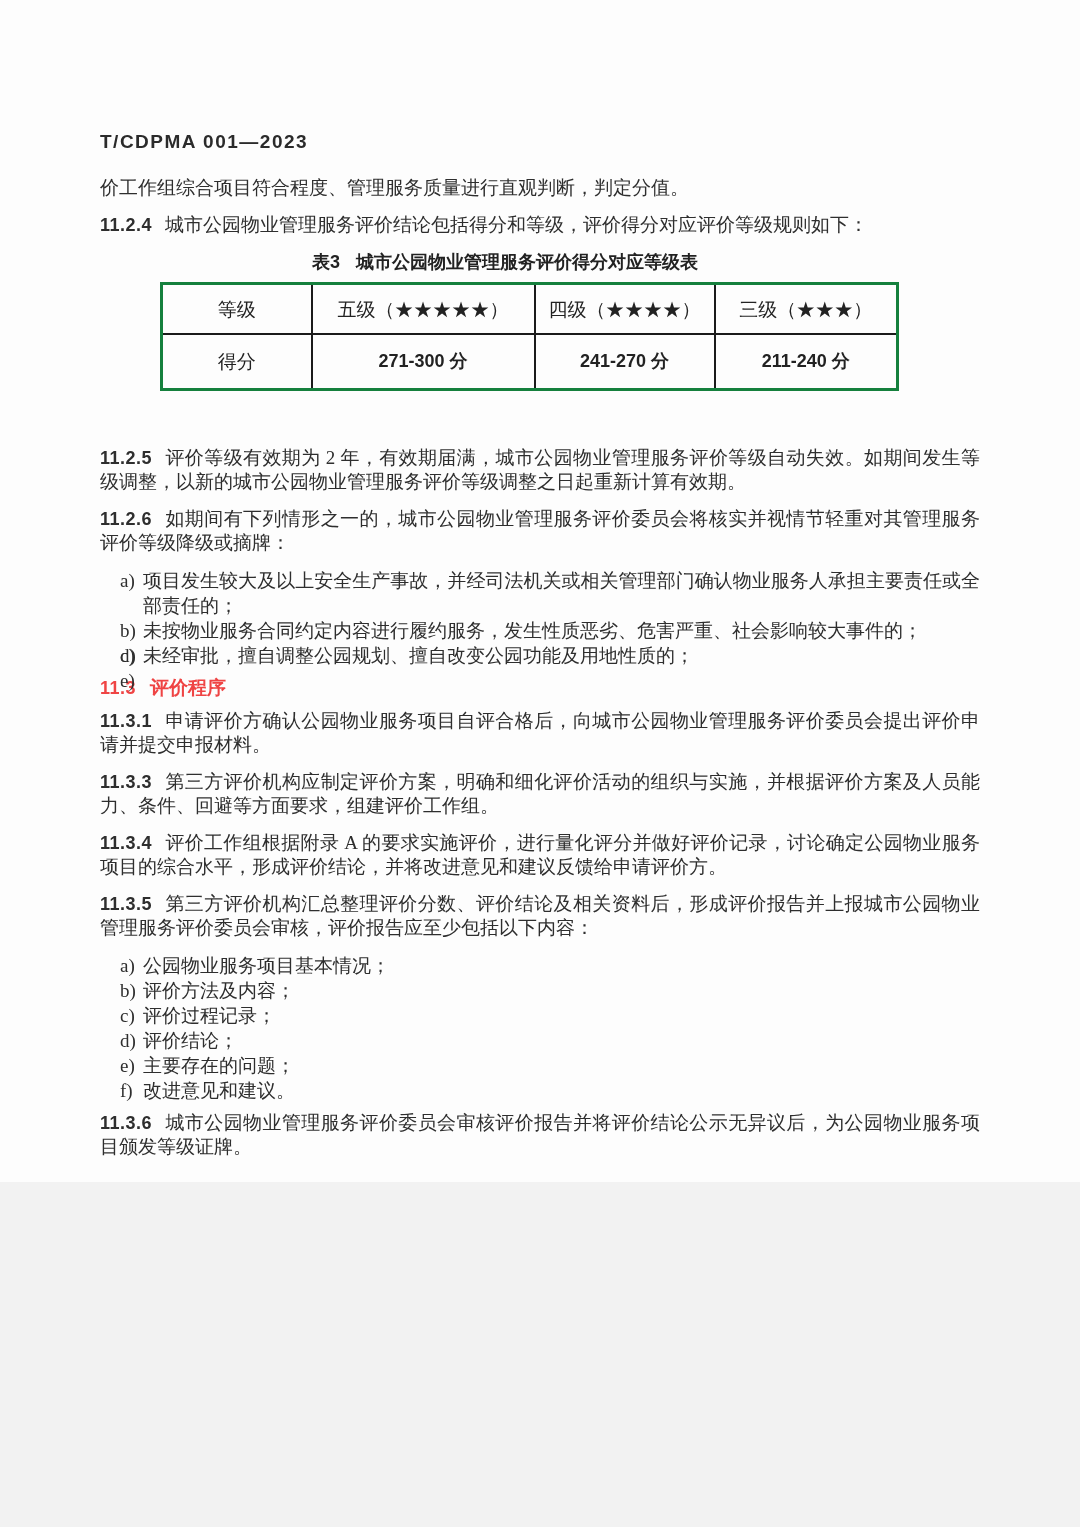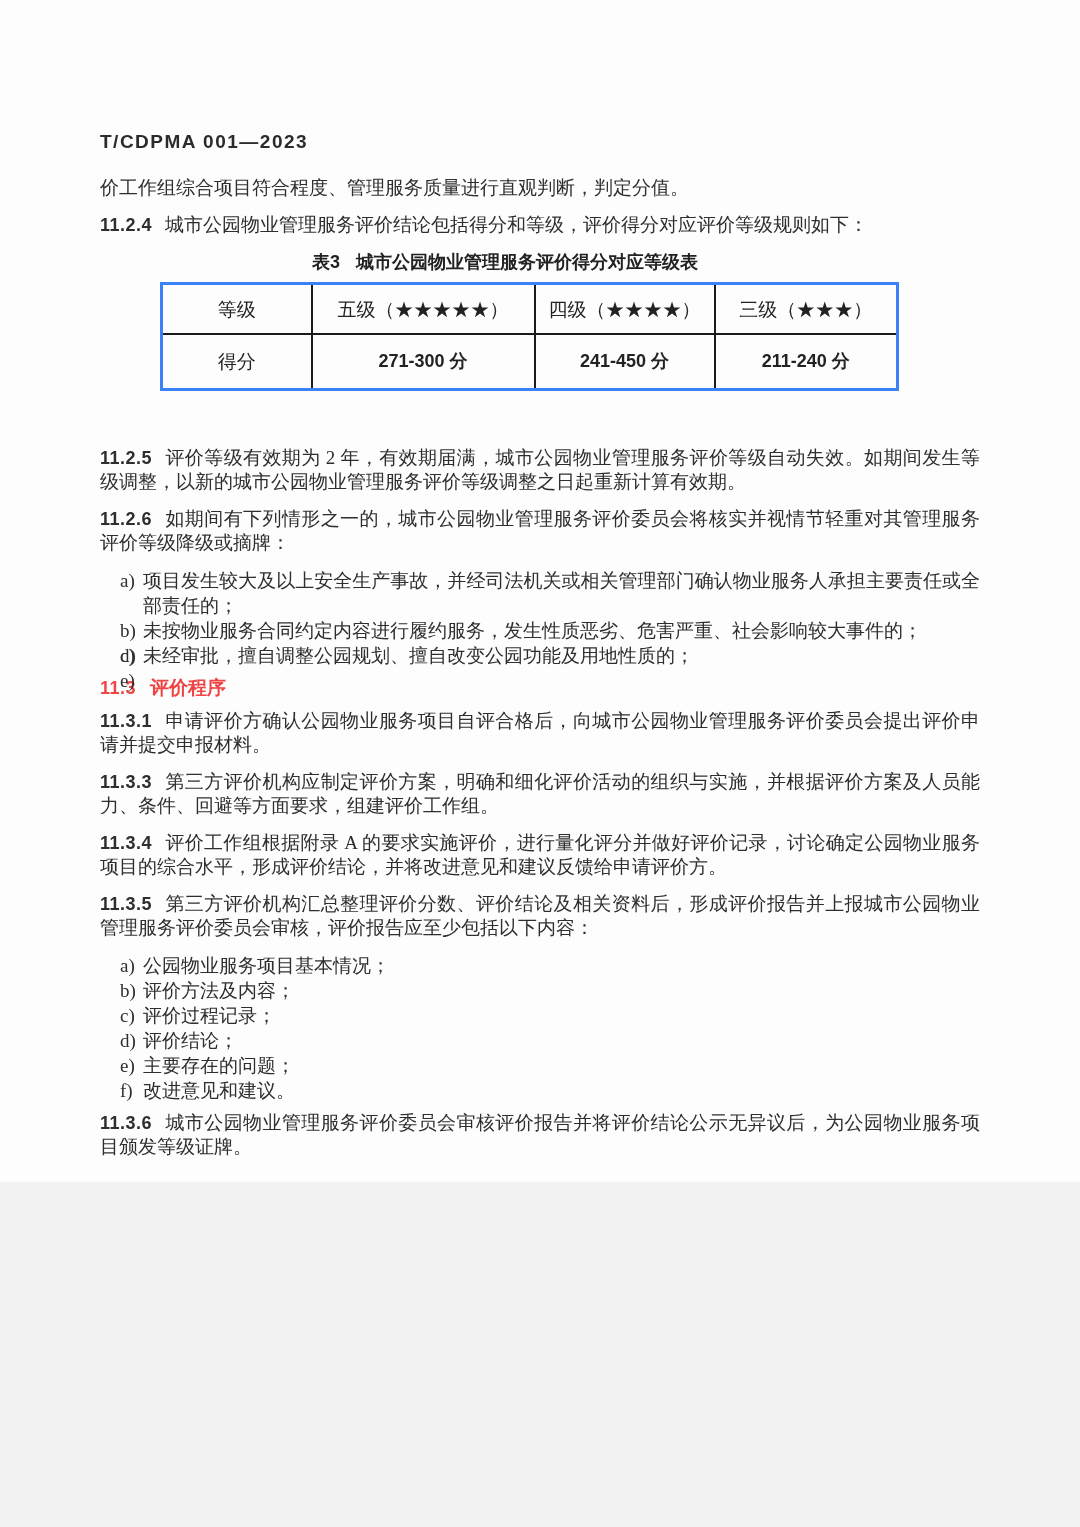--- a/index.html
+++ b/index.html
@@ -50,7 +50,7 @@
     table-layout: fixed;
     width: 736px;
     margin: 0 0 55px 60px;
-    border: 3px solid #3b82f6;
+    border: 3px solid #15803d;
   }
   table.grade-table td {
     border: 2px solid #1b1b1b;

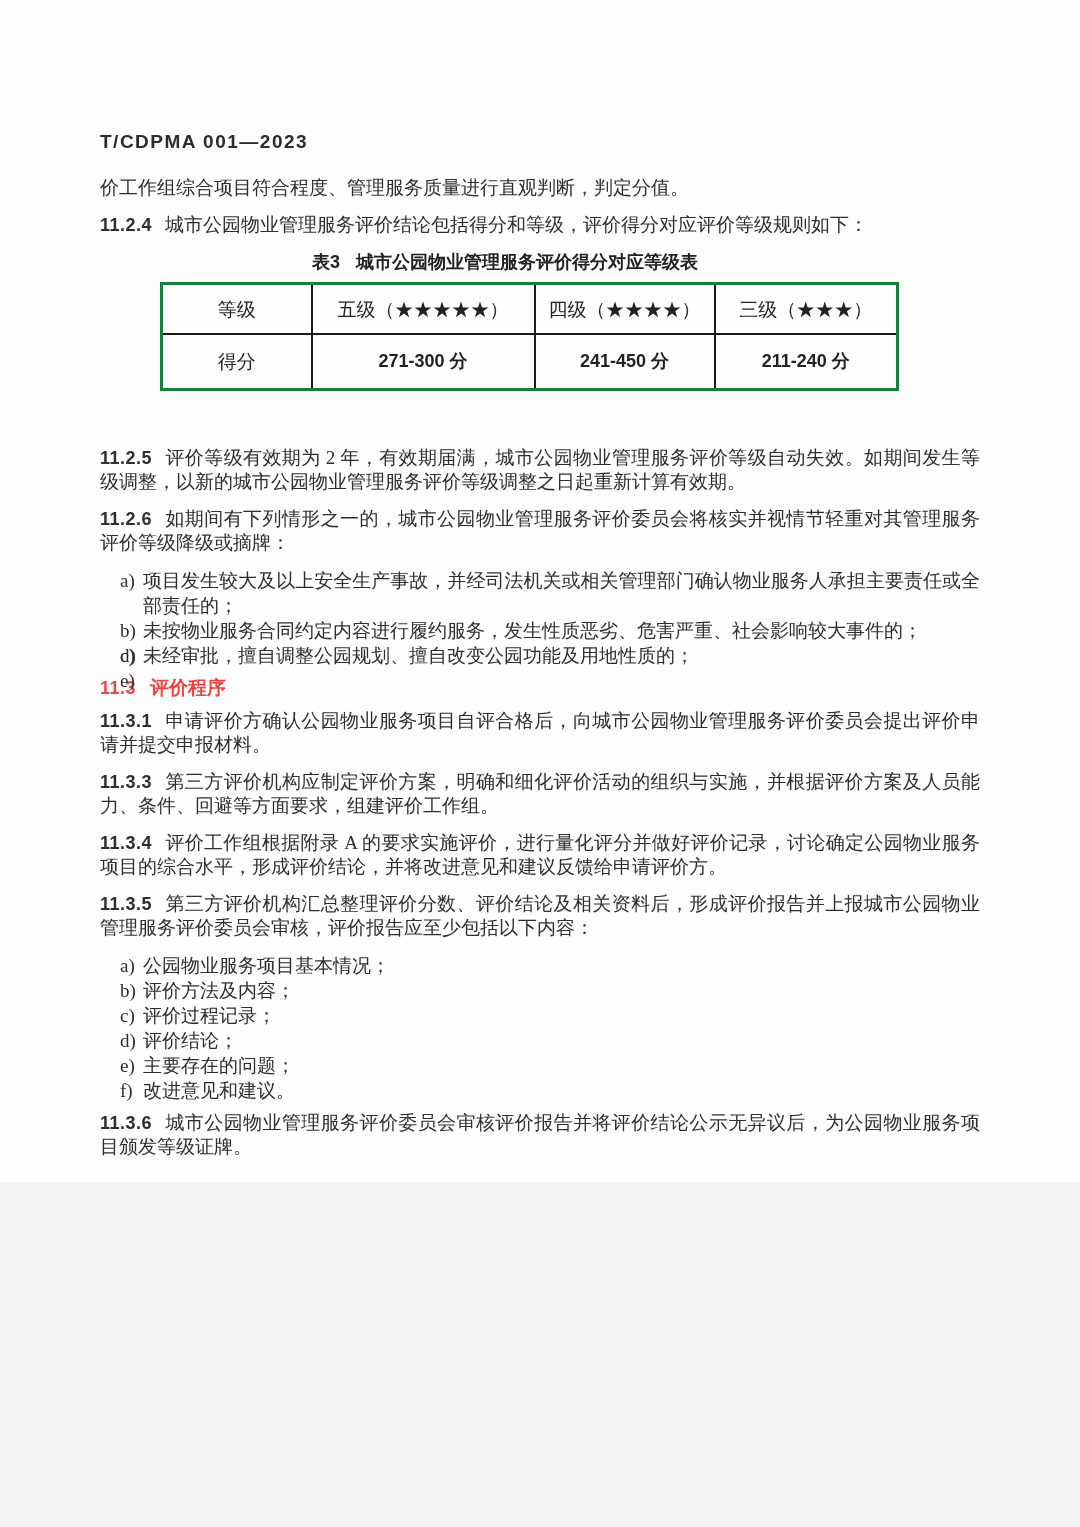--- a/index.html
+++ b/index.html
@@ -128,7 +128,7 @@
     <tr class="row-score">
       <td>得分</td>
       <td class="score">271-300 分</td>
-      <td class="score">241-450 分</td>
+      <td class="score">241-270 分</td>
       <td class="score">211-240 分</td>
     </tr>
   </tbody>

